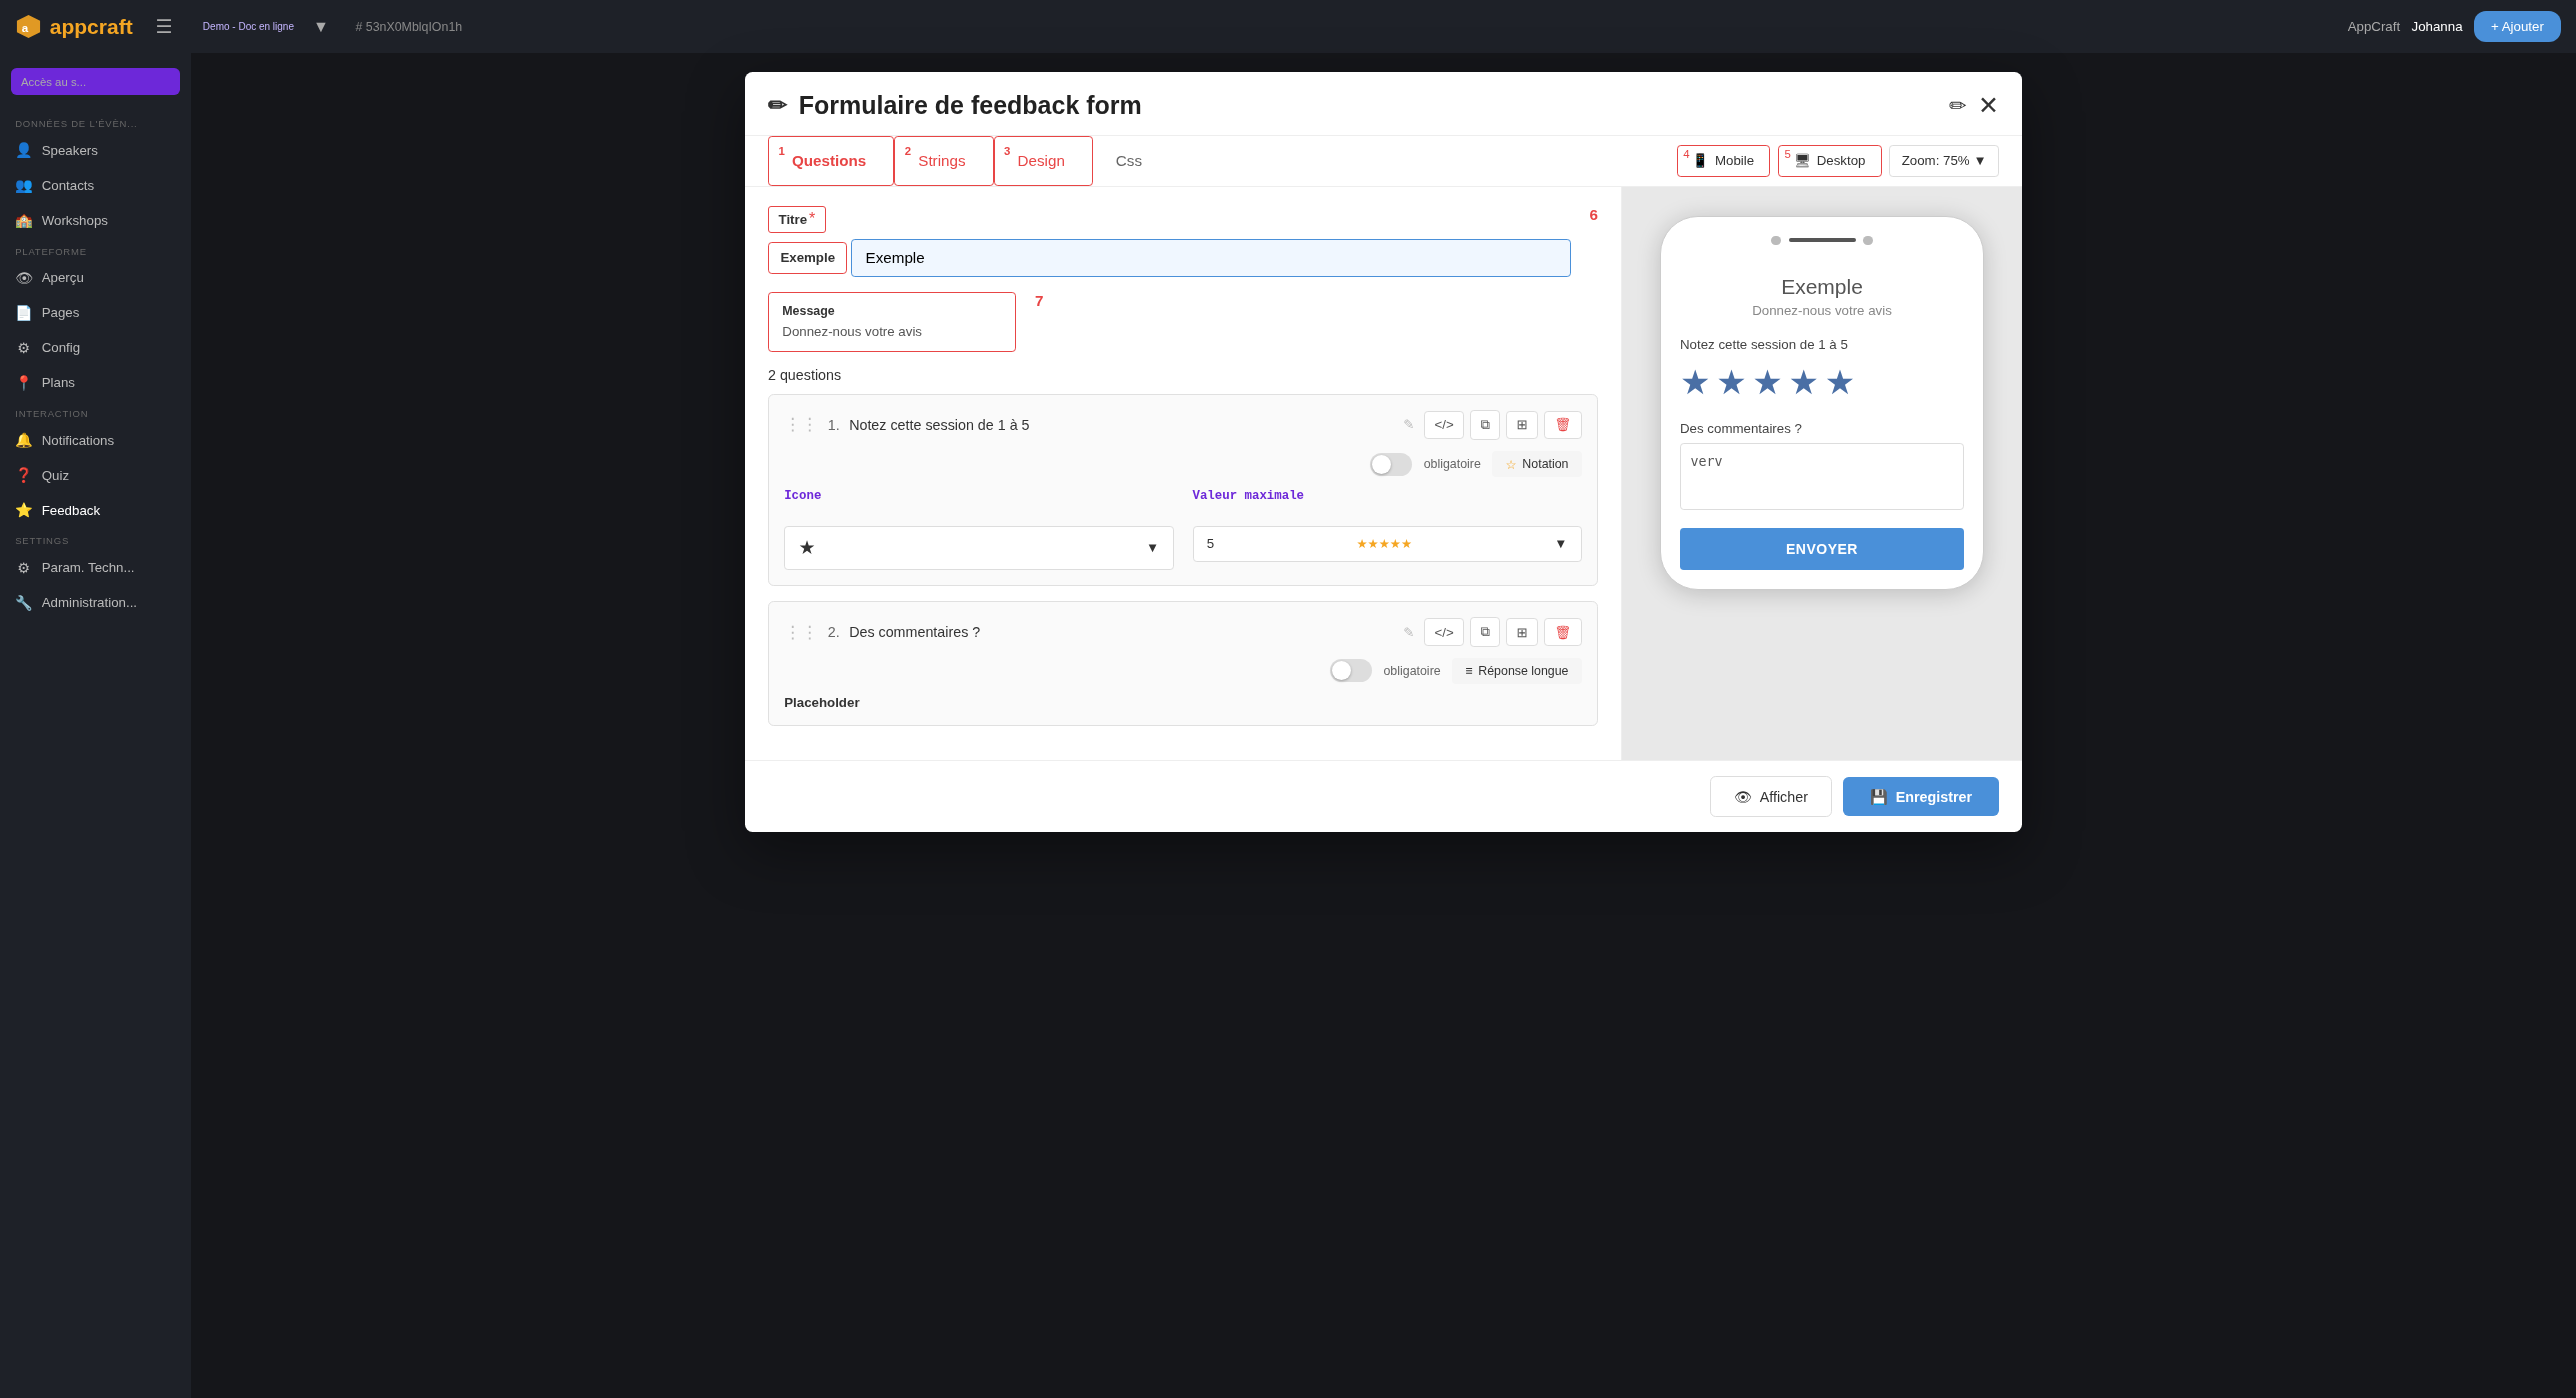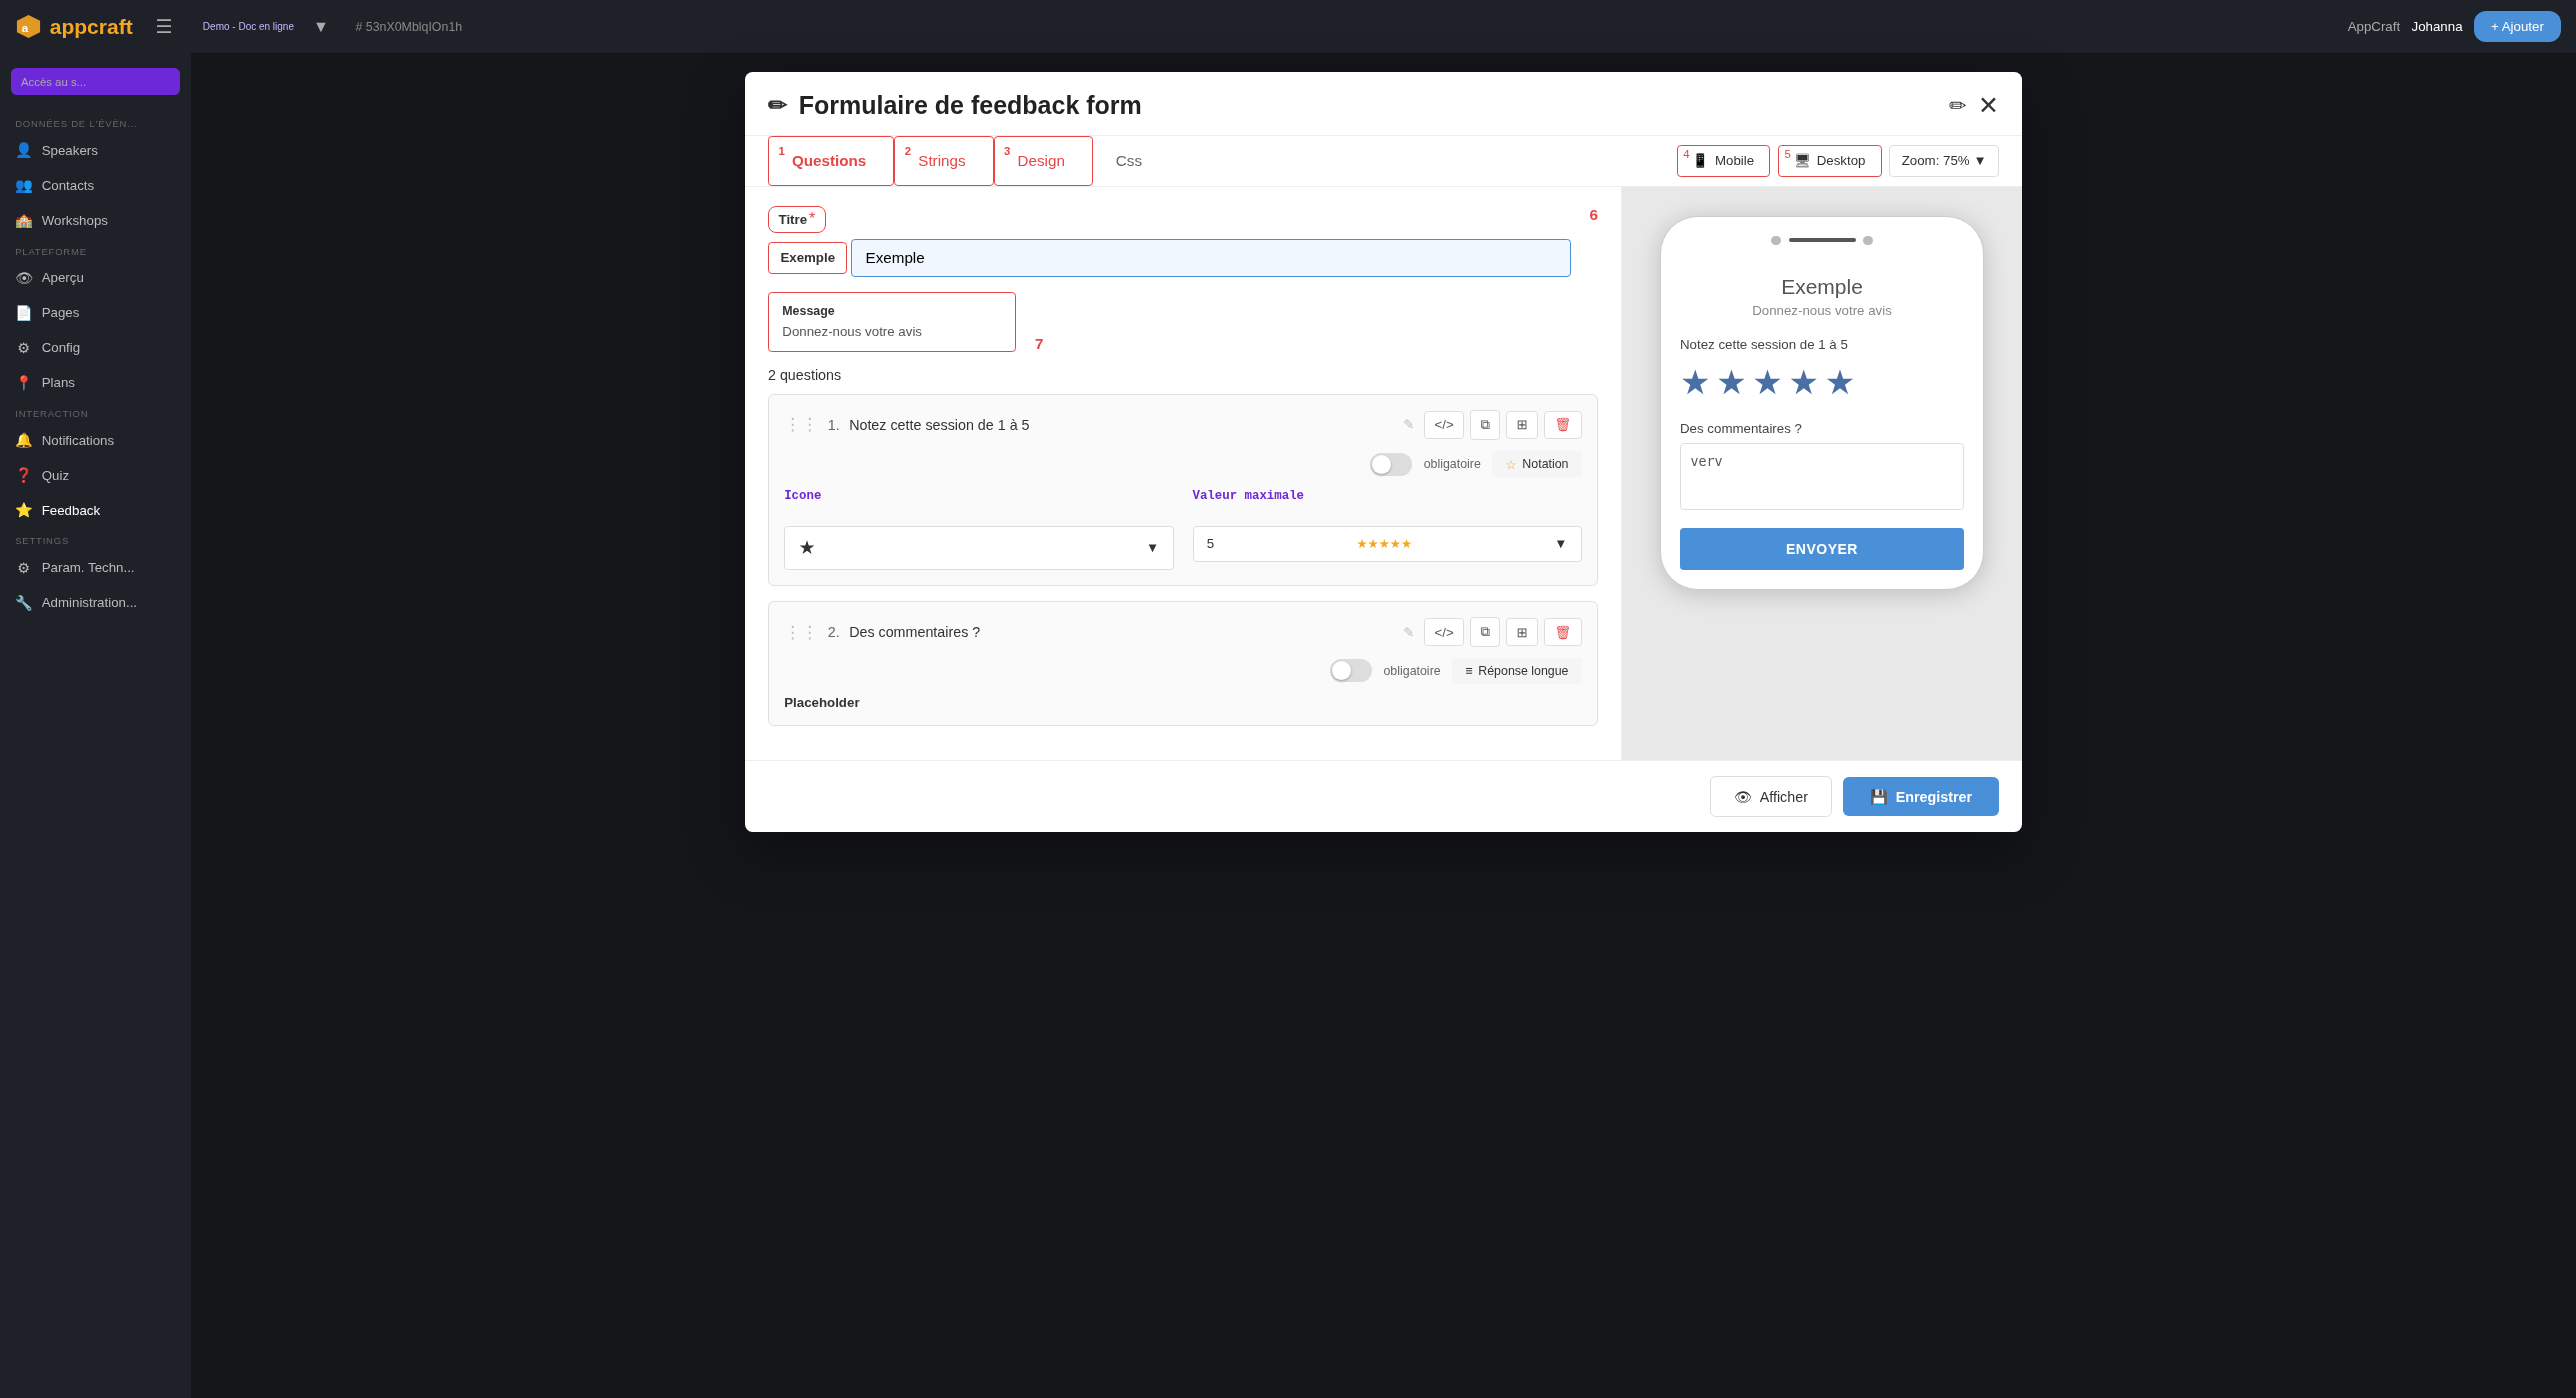--- a/index.html
+++ b/index.html
@@ -416,7 +416,7 @@
             <div style="display:flex; align-items:flex-start; gap:11.4px; margin-bottom:15.2px;">
               <div style="flex:1;">
                 <div style="margin-bottom:5.7px; display:flex; align-items:center; gap:3.8px;">
-                  <div style="border:1.9px solid #e84545; border-radius:8px; display:inline-flex; align-items:center; padding:3.8px 9.5px;">
+                  <div style="border:1.9px solid #e84545; border-radius:3px; display:inline-flex; align-items:center; padding:3.8px 9.5px;">
                     <span style="font-size:13.3px; font-weight:600; color:#333;">Titre</span>
                     <span style="color:#e84545; margin-left:1.9px;">*</span>
                   </div>

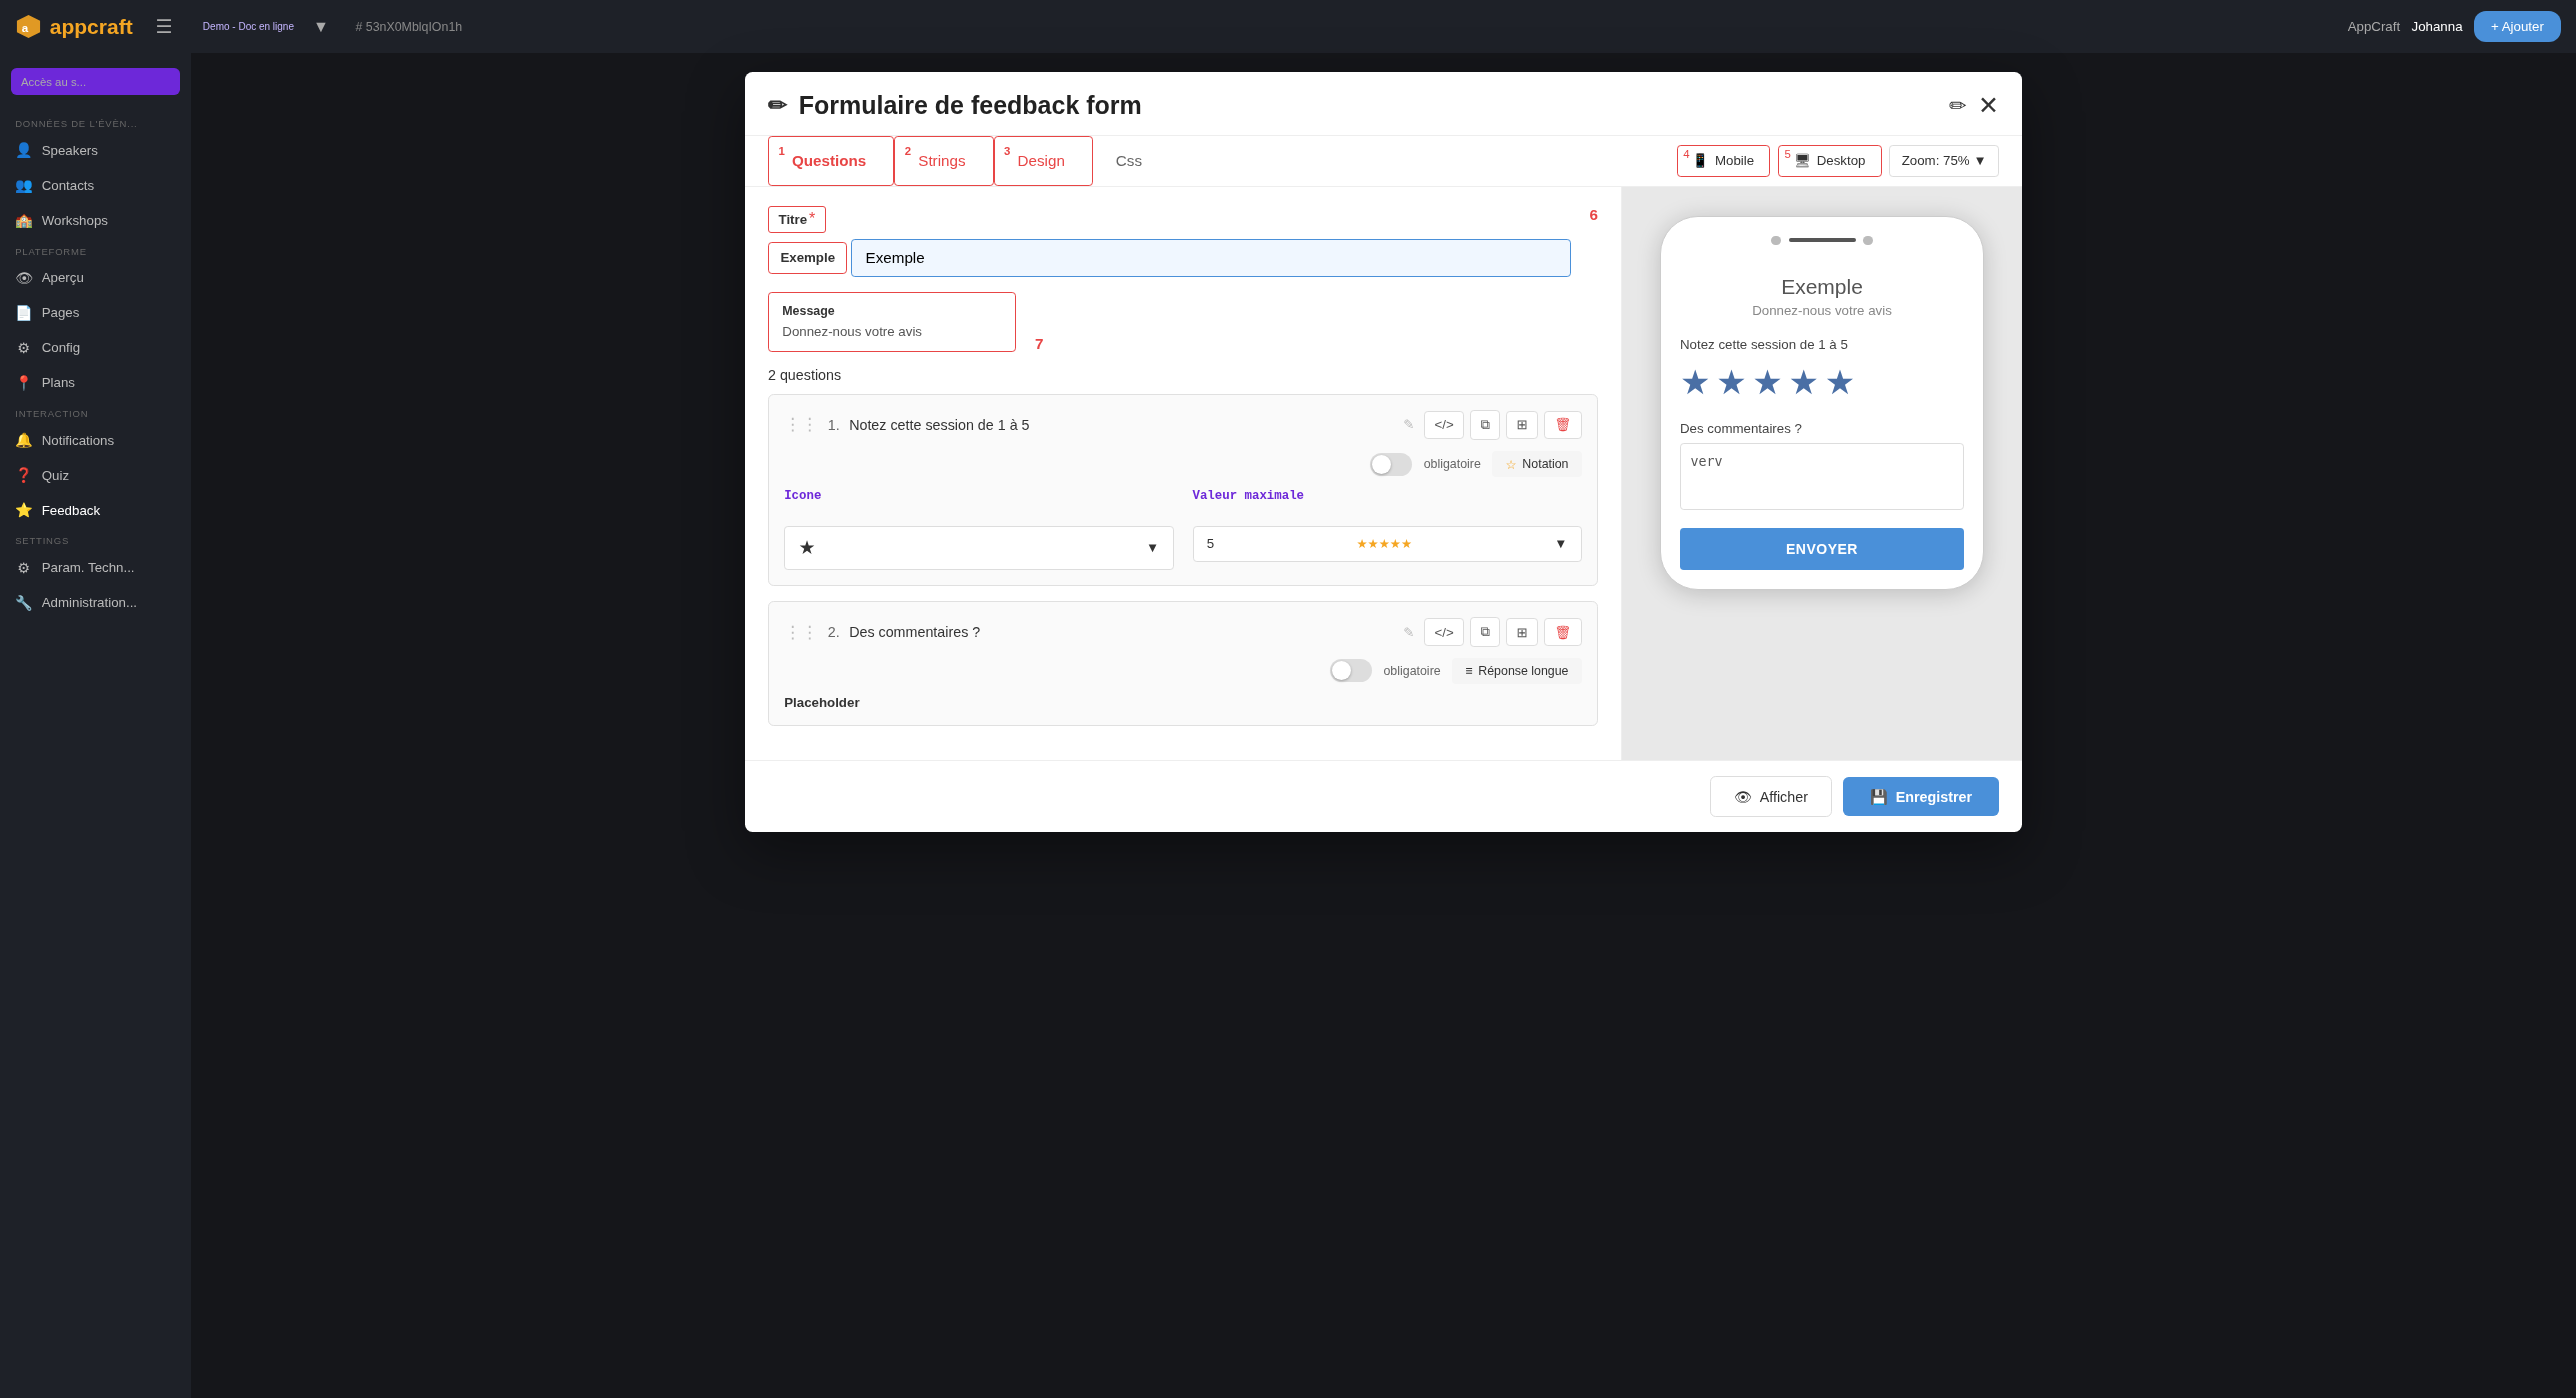--- a/index.html
+++ b/index.html
@@ -429,7 +429,7 @@
               <span class="annotation-number">6</span>
             </div>
 
-            <div style="display:flex; align-items:flex-end; gap:11.4px; margin-bottom:15.2px;">
+            <div style="display:flex; align-items:flex-start; gap:11.4px; margin-bottom:15.2px;">
               <div class="message-box">
                 <div class="message-label">Message</div>
                 <div class="message-text">Donnez-nous votre avis</div>

